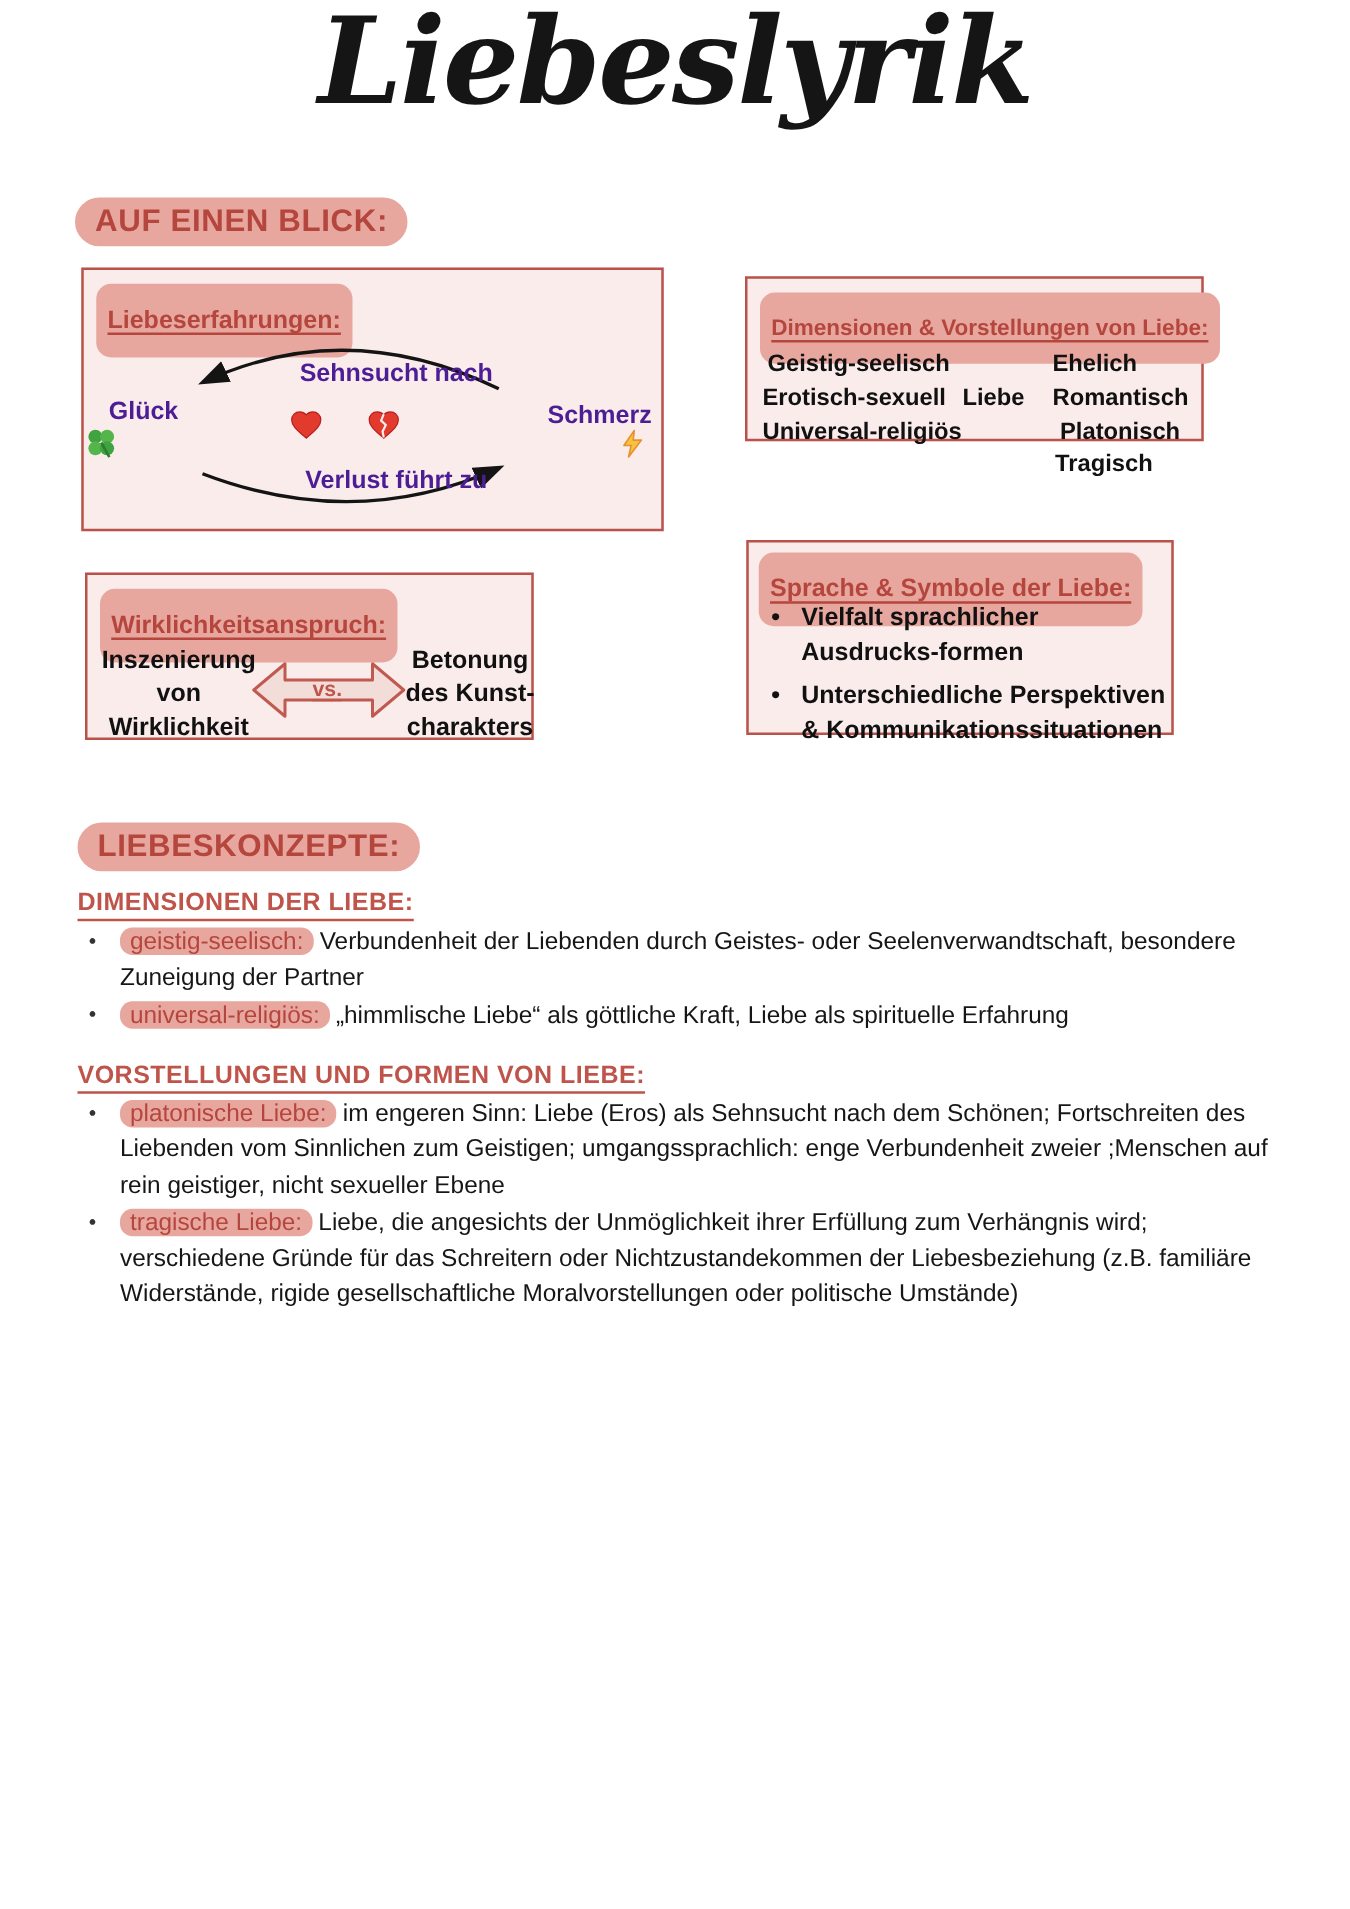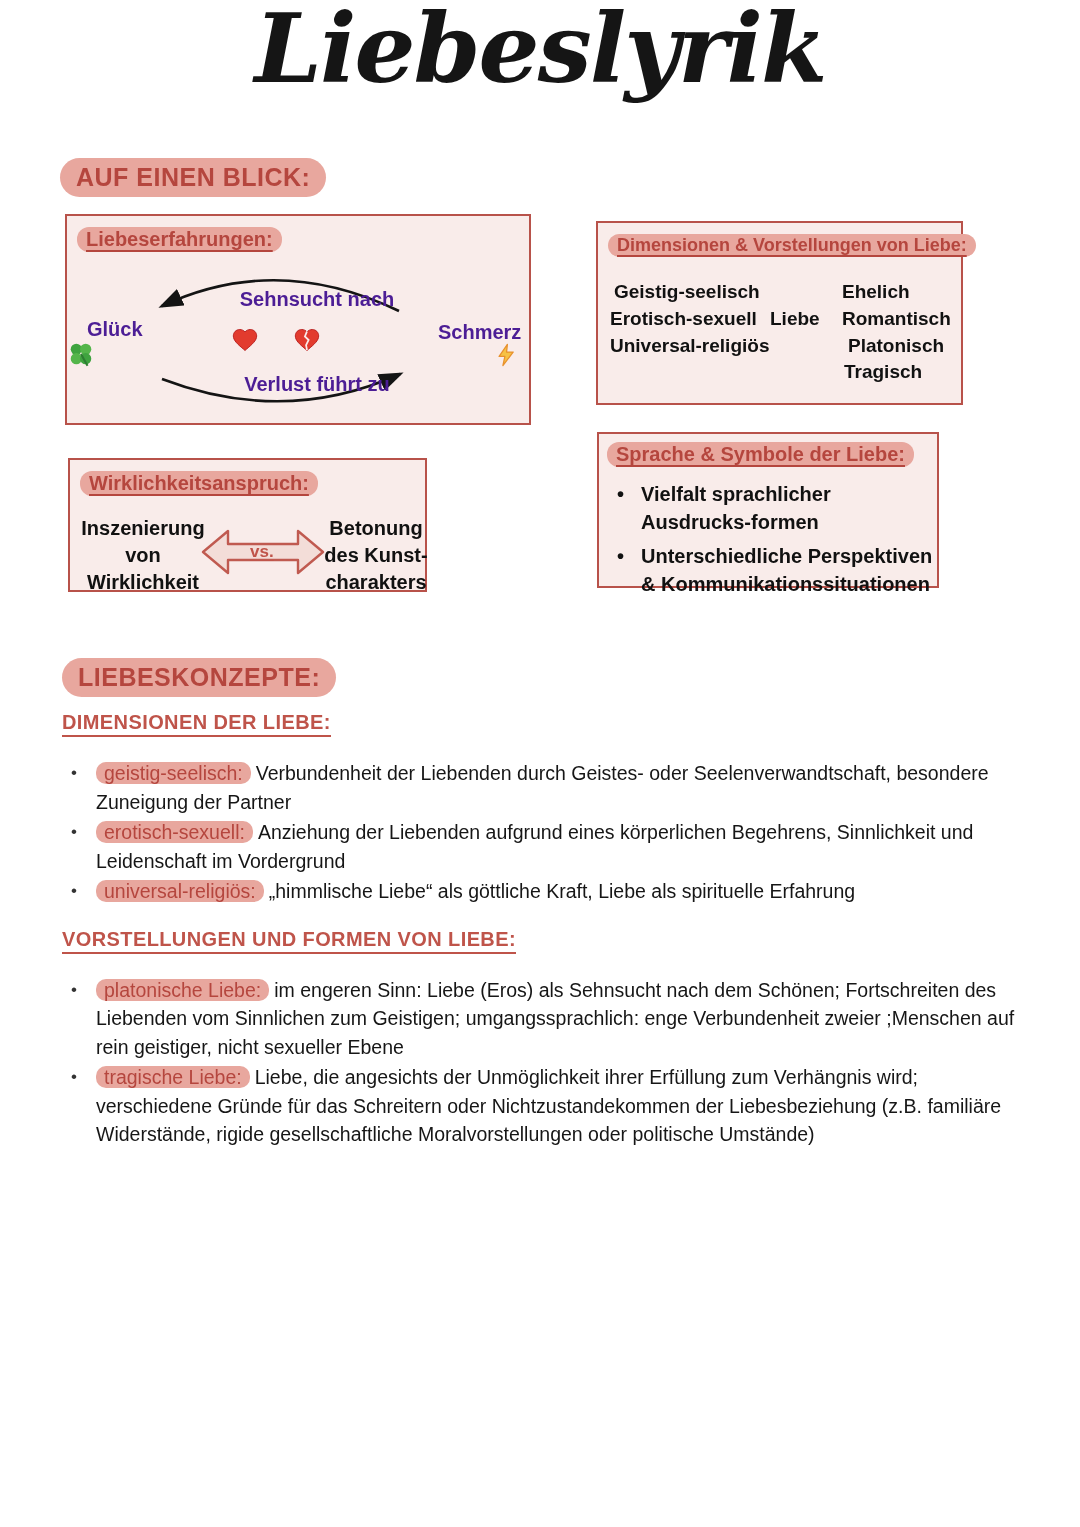--- a/index.html
+++ b/index.html
@@ -33,7 +33,7 @@
   }
   .label-pill{
     display:inline-block;background:var(--pill);color:var(--red);
-    font-weight:bold;font-size:20px;padding:1px 9px;border-radius:12px;
+    font-weight:bold;font-size:20px;padding:18px 9px;border-radius:12px;
     text-decoration:underline;text-decoration-thickness:1.5px;text-underline-offset:4px;
     white-space:nowrap;
   }

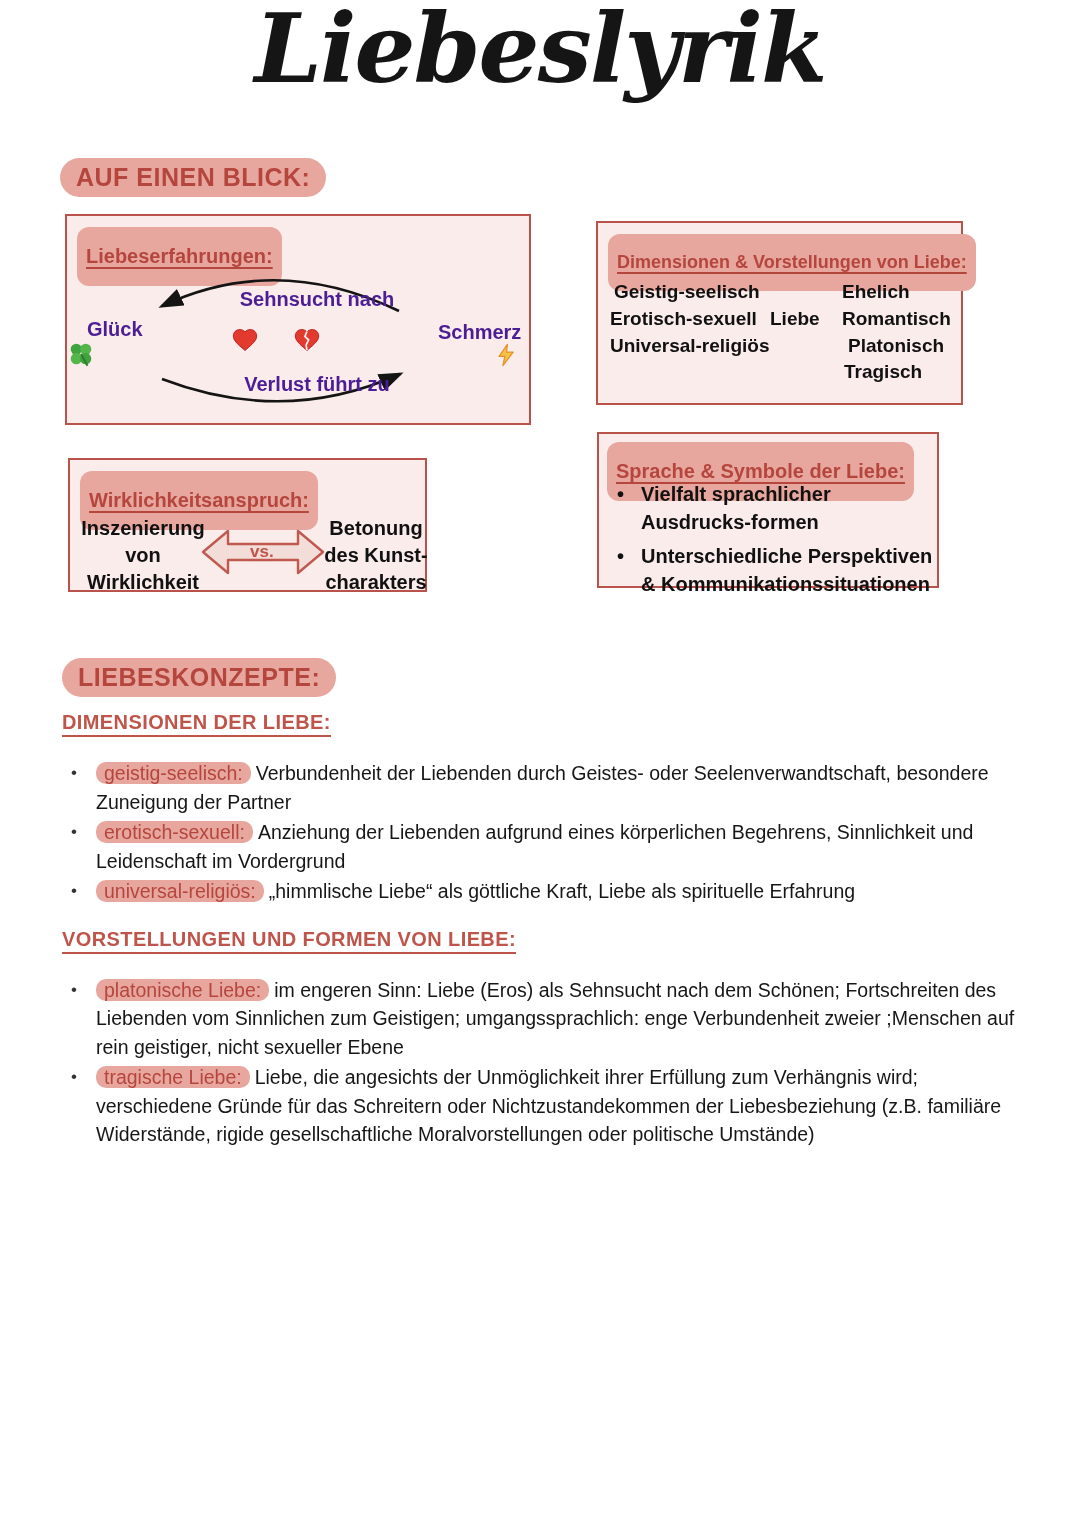--- a/index.html
+++ b/index.html
@@ -45,7 +45,7 @@
   
   .box{position:absolute;background:var(--box-bg);border:2px solid var(--box-border);}
   #box-liebeserfahrungen{left:65px;top:214px;width:466px;height:211px;}
-  #box-dimensionen{left:596px;top:221px;width:367px;height:184px;}
+  #box-dimensionen{left:596px;top:221px;width:367px;height:132px;}
   #box-wirklichkeit{left:68px;top:458px;width:359px;height:134px;}
   #box-sprache{left:597px;top:432px;width:342px;height:156px;}
   .box .label-pos{position:absolute;left:10px;top:11px;}

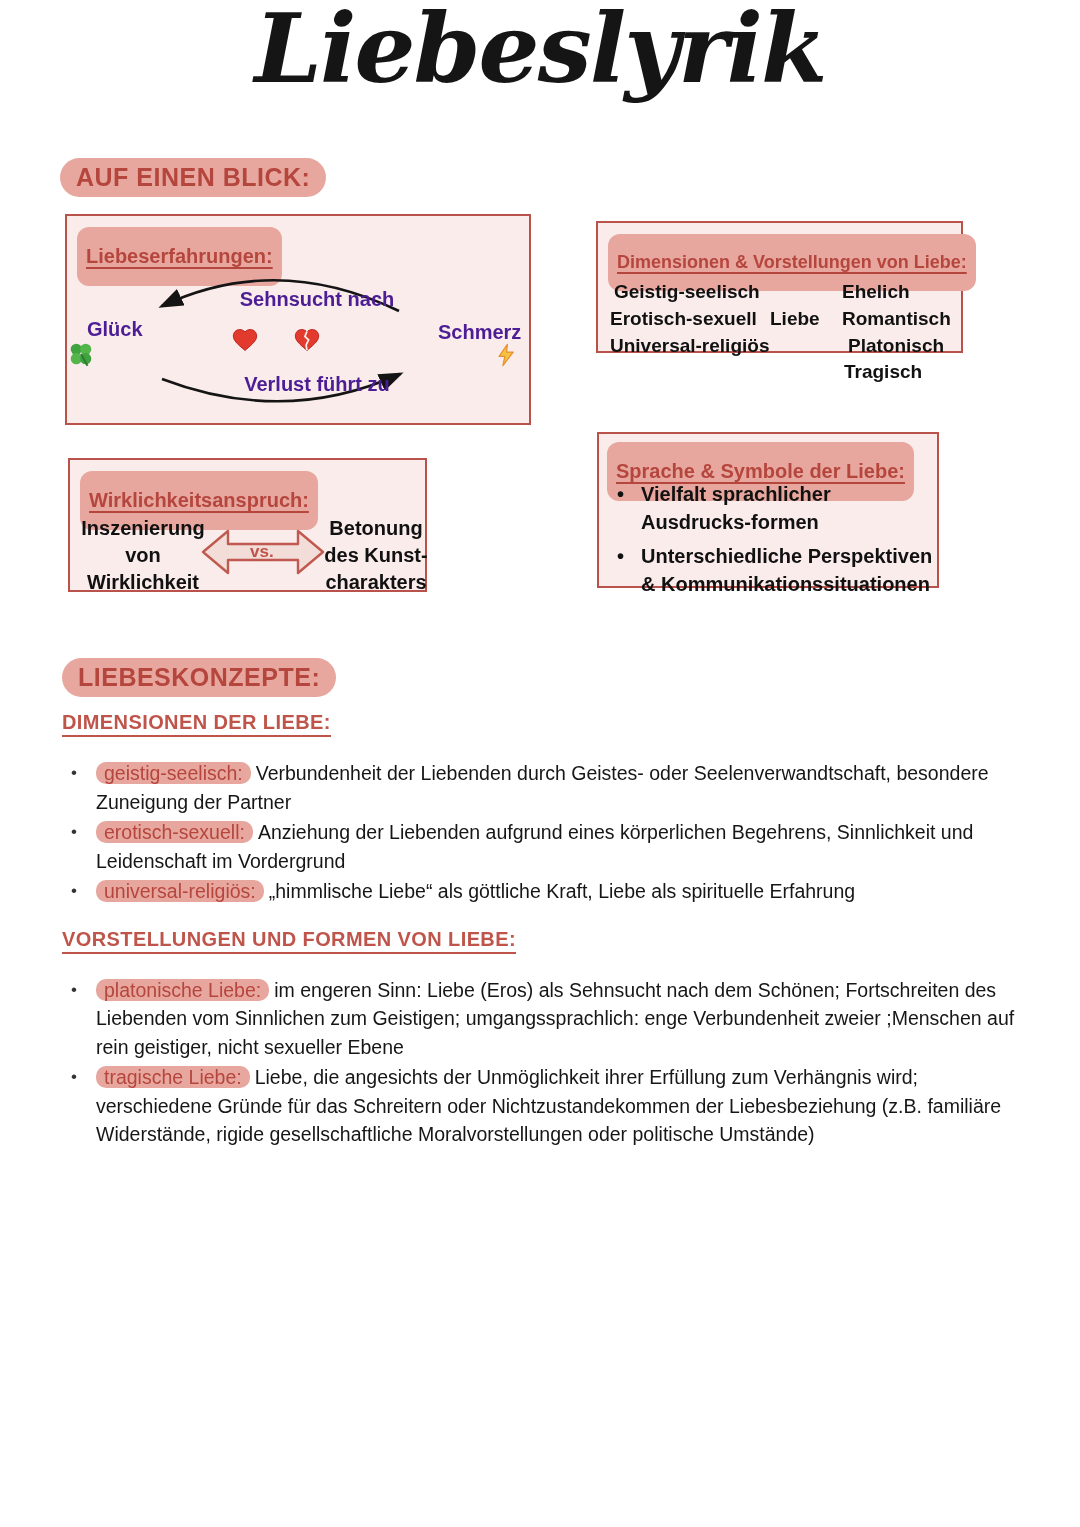--- a/index.html
+++ b/index.html
@@ -74,7 +74,7 @@
   .lower{position:absolute;left:62px;top:658px;width:968px;}
   .lower .pill-h1{position:static;display:inline-block;}
   .block-gap{height:14px;}
-  .list{margin-top:22px;margin-bottom:22px;}
+  .list{margin-top:2px;margin-bottom:22px;}
   .li{
     position:relative;padding-left:34px;font-size:19.5px;line-height:28.5px;color:#161616;
     margin-bottom:2px;

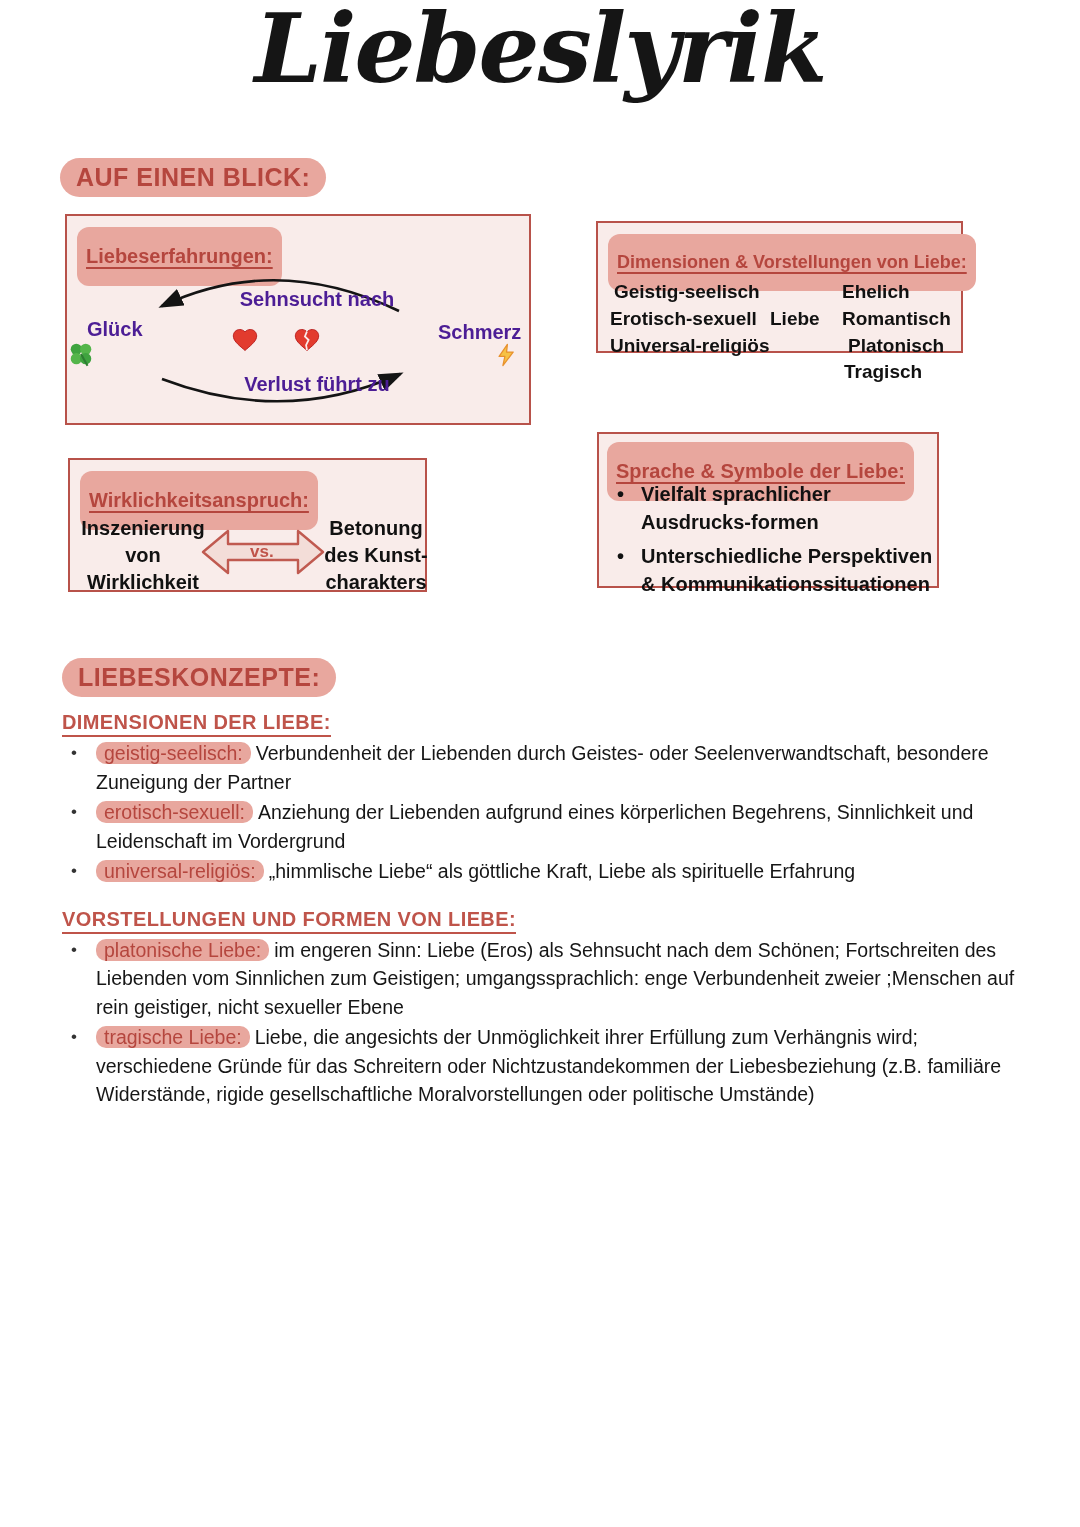--- a/index.html
+++ b/index.html
@@ -179,9 +179,6 @@
         <span class="term">geistig-seelisch:</span><span>Verbundenheit der Liebenden durch Geistes- oder Seelenverwandtschaft, besondere Zuneigung der Partner</span>
       </div>
       <div class="li">
-        <span class="term">erotisch-sexuell:</span><span>Anziehung der Liebenden aufgrund eines körperlichen Begehrens, Sinnlichkeit und Leidenschaft im Vordergrund</span>
-      </div>
-      <div class="li">
         <span class="term">universal-religiös:</span><span>„himmlische Liebe“ als göttliche Kraft, Liebe als spirituelle Erfahrung</span>
       </div>
     </div>

